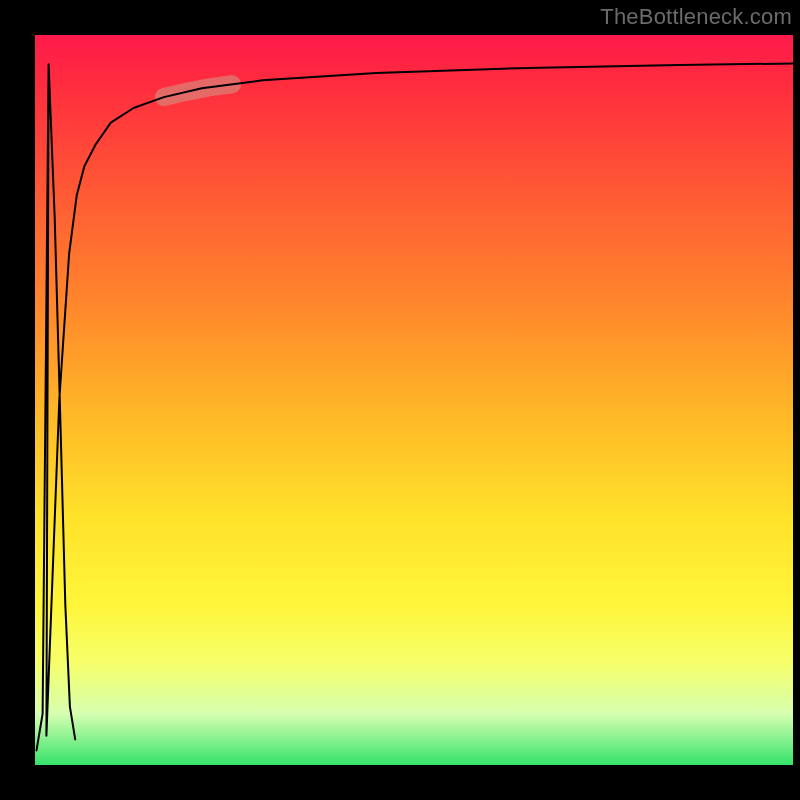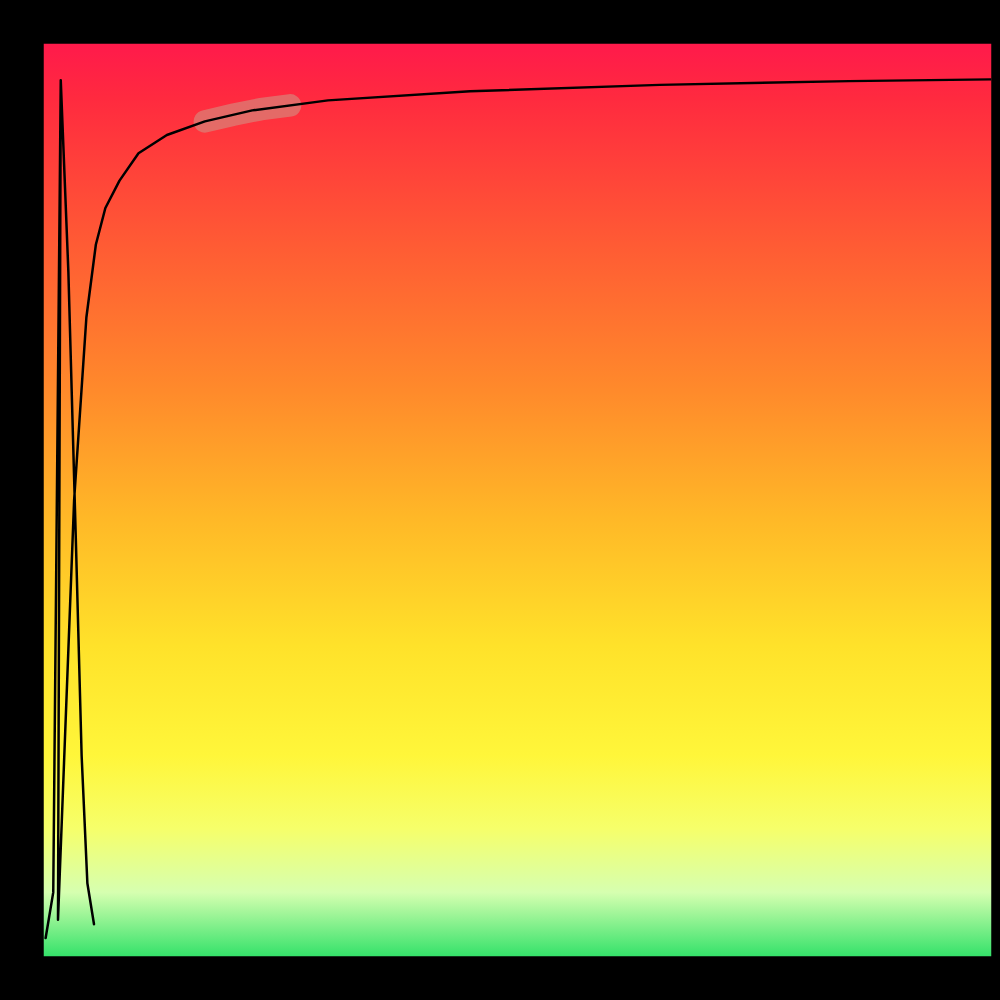--- a/index.html
+++ b/index.html
@@ -79,6 +79,7 @@
     </svg>
   </div>
 
+  <div class="watermark">TheBottleneck.com</div>
 
 </div>
 

